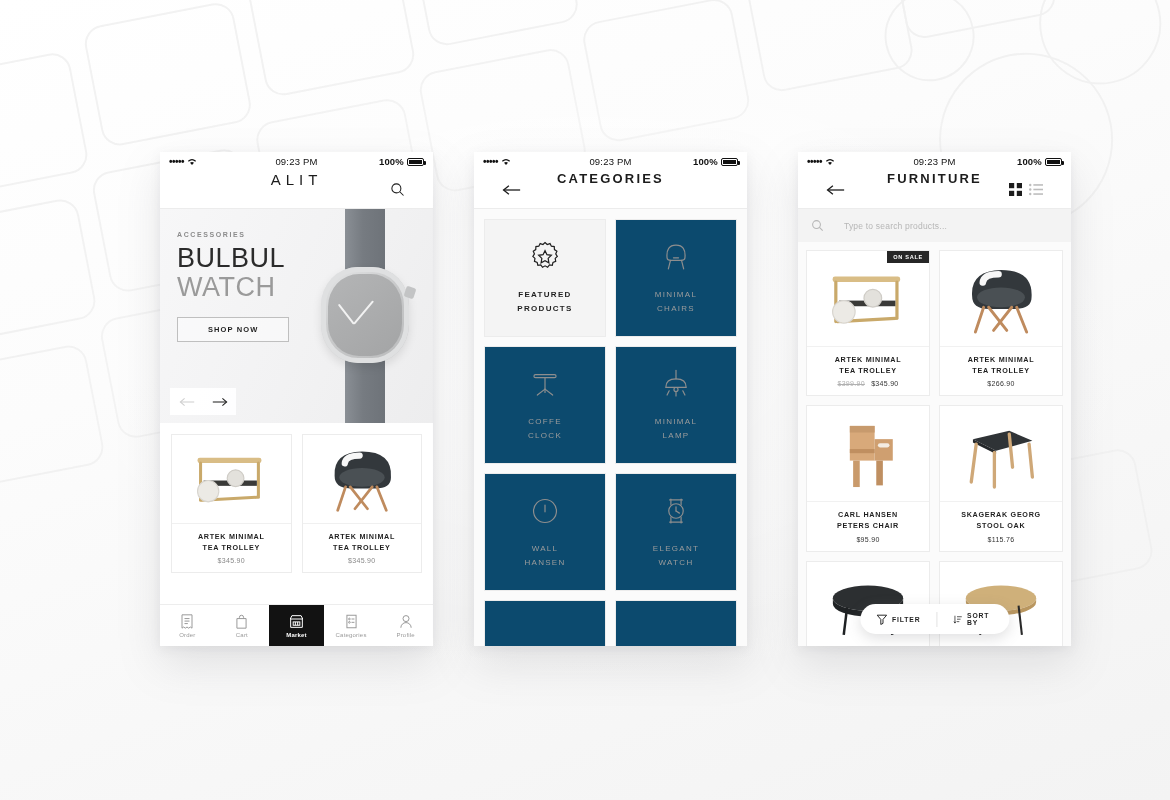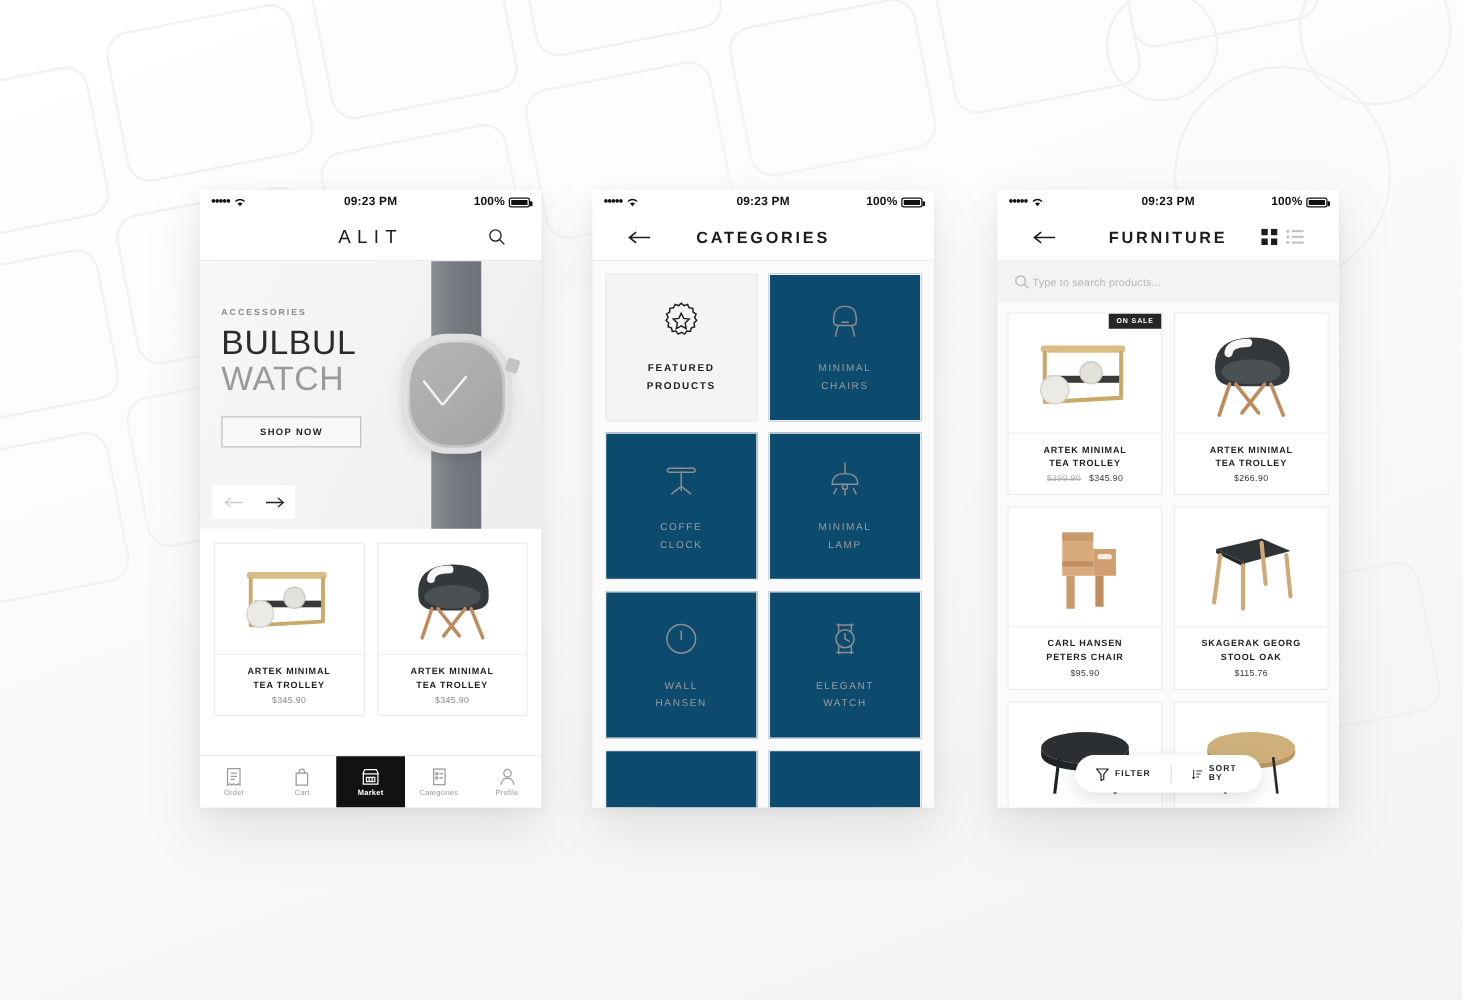--- a/index.html
+++ b/index.html
@@ -38,7 +38,7 @@
   .sb-left { display: flex; align-items: center; gap: 3px; flex: 1; }
   .dots { letter-spacing: -0.5px; font-size: 10px; line-height: 1; }
   .wifi { display:inline-block; }
-  .sb-mid { font-size: 9.5px; font-weight: bold; }
+  .sb-mid { font-size: 9.5px; font-weight: normal; }
   .sb-right { flex: 1; display: flex; align-items: center; justify-content: flex-end; gap: 3px; }
   .batt { width: 17px; height: 8px; border: 1px solid #111; border-radius: 2px; position: relative; }
   .batt::after { content:""; position:absolute; right:-3px; top:2px; width:2px; height:4px; background:#111; border-radius:0 1px 1px 0;}

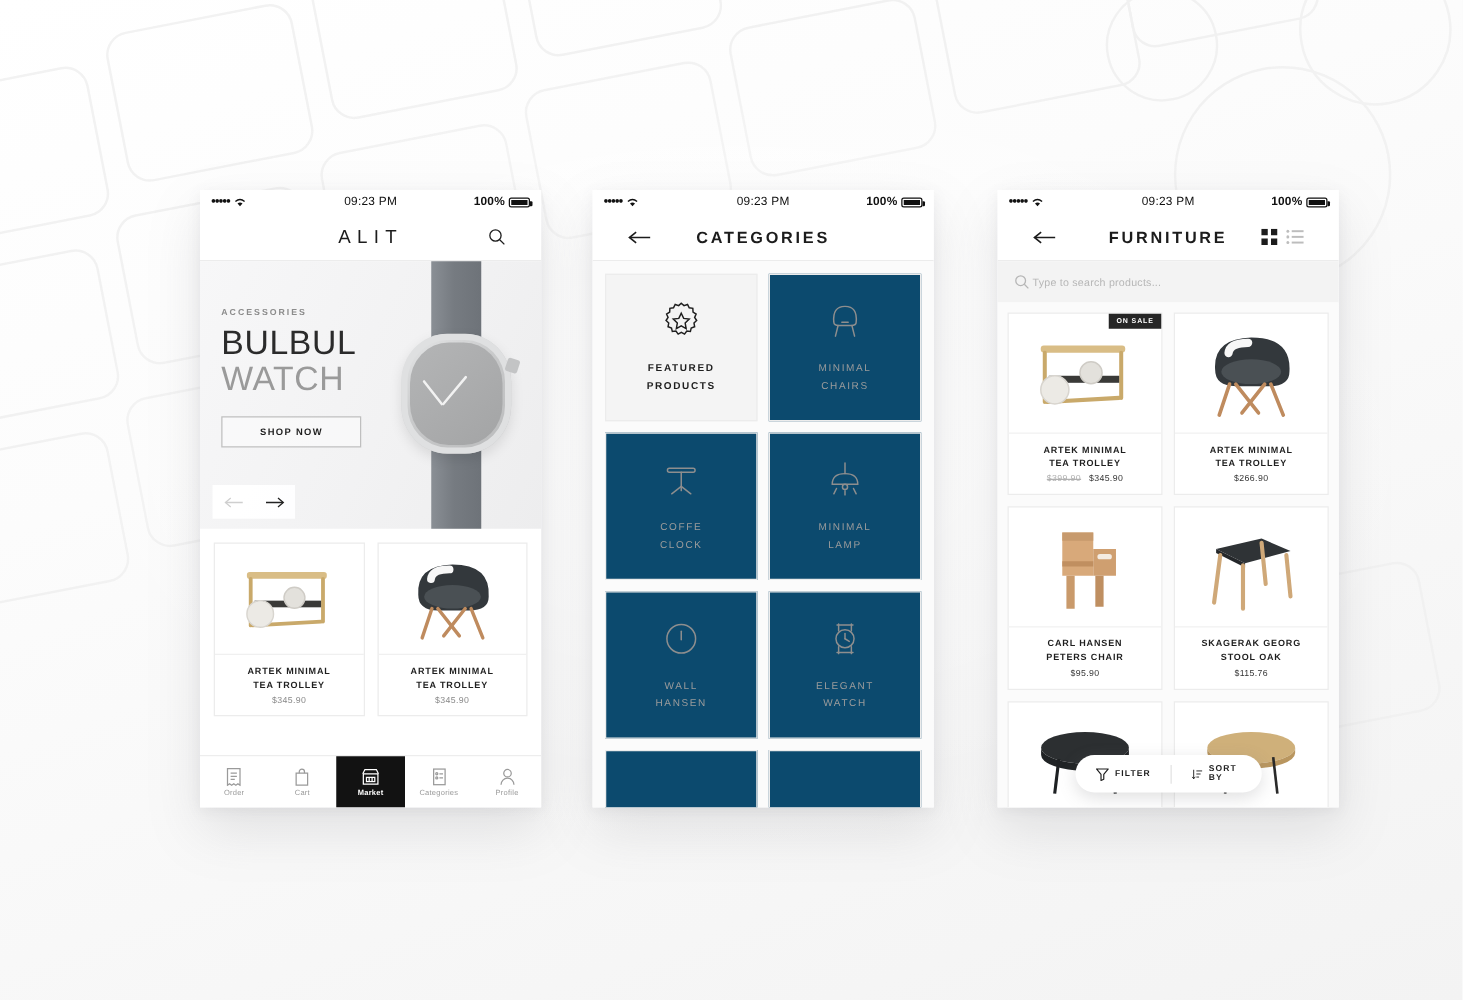--- a/index.html
+++ b/index.html
@@ -46,7 +46,7 @@
 
   
   .navbar {
-    height: 38px; display: flex; align-items: center;
+    height: 38px; display: flex; 
     padding: 0 28px; background: #fff;
     border-bottom: 1px solid #ececec;
   }

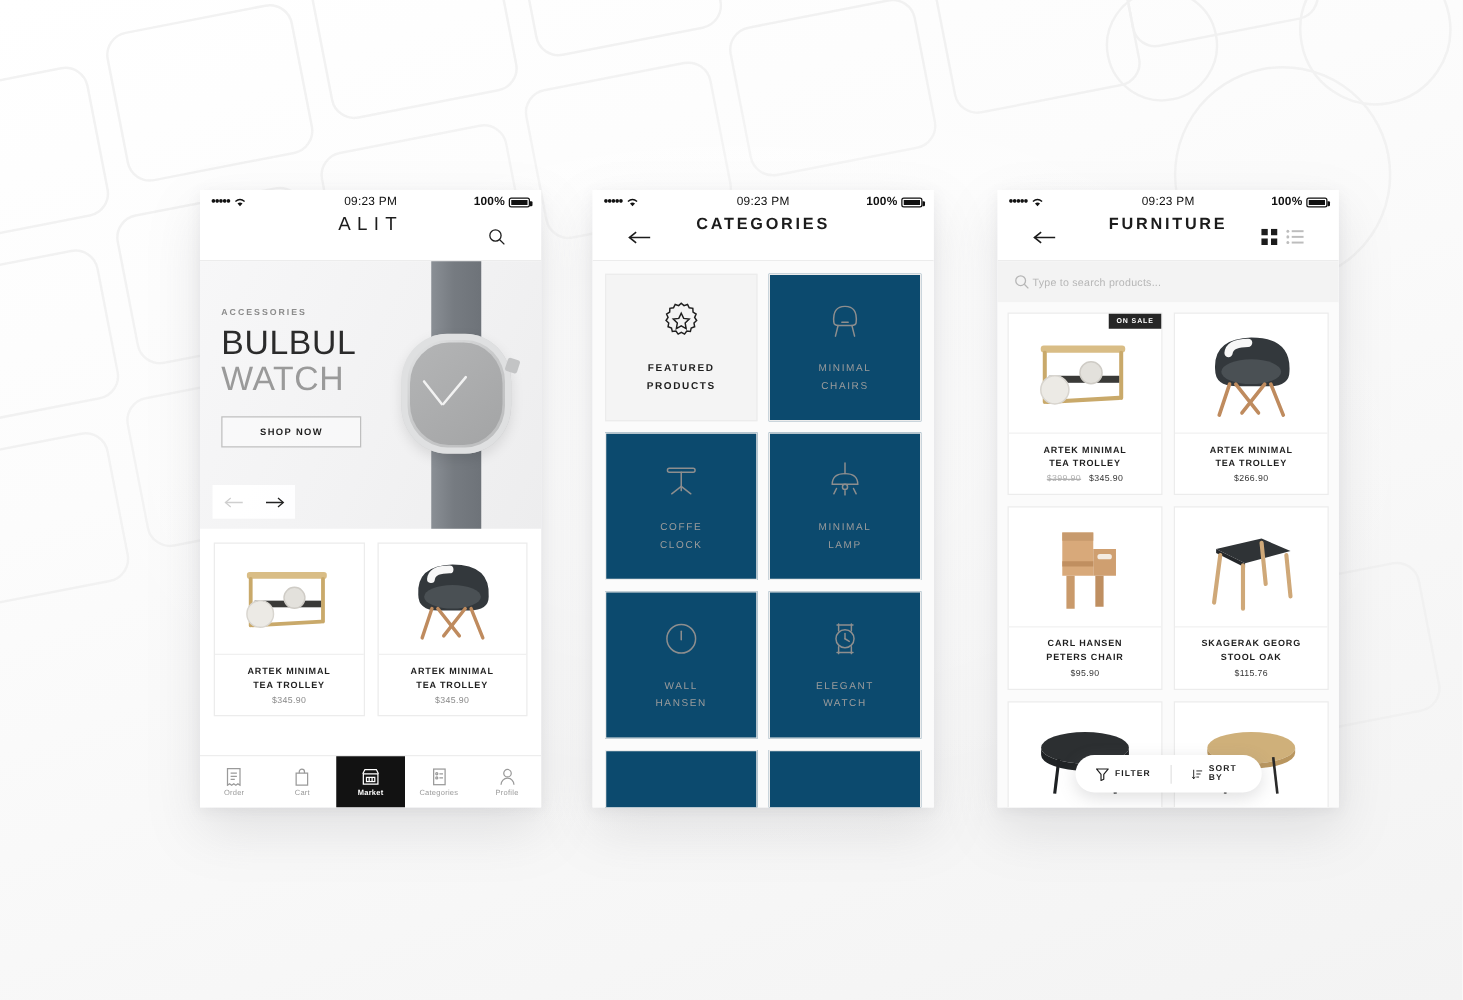--- a/index.html
+++ b/index.html
@@ -137,7 +137,7 @@
   .cat-card.featured .cat-label { color:#1f1f1f; font-weight:bold; }
 
   
-  .search-bar { height: 33px; background:#f3f3f3; display:flex; align-items:center; gap:2px; padding: 0 13px; }
+  .search-bar { height: 33px; background:#f3f3f3; display:flex; align-items:center; gap:20px; padding: 0 13px; }
   .search-ph { font-size: 8.5px; color:#b6b6b6; letter-spacing:.2px;}
   .f-body { position:relative; height: 404px; overflow:hidden; background:#fbfbfb; padding: 8px; }
   .f-grid { display:grid; grid-template-columns: 1fr 1fr; gap: 9px; }

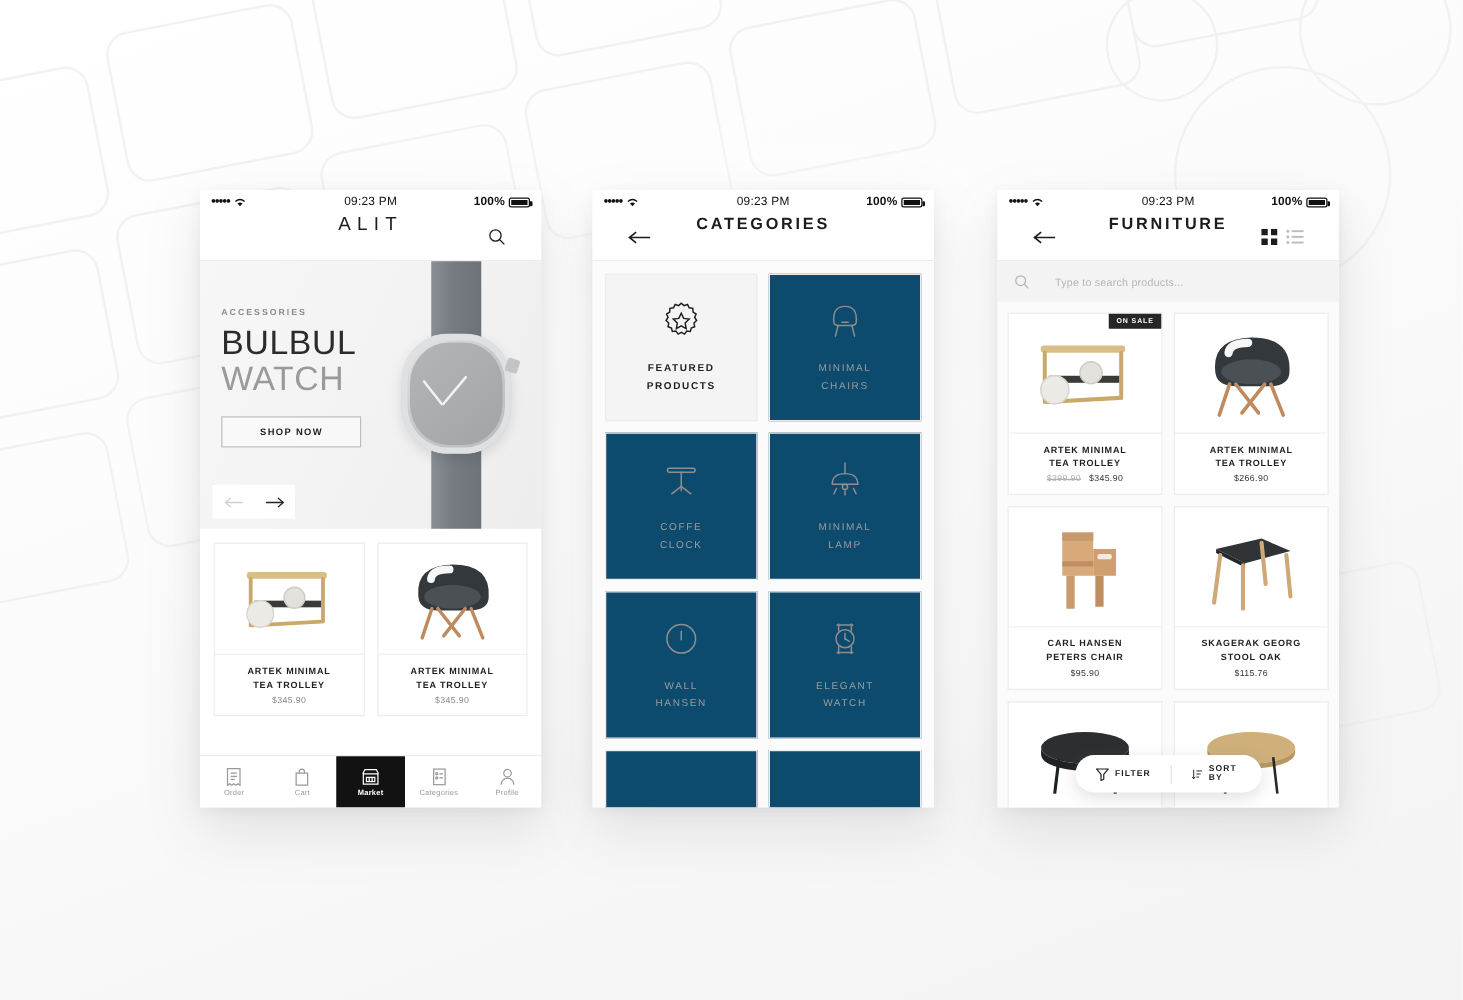--- a/index.html
+++ b/index.html
@@ -68,7 +68,7 @@
     background: linear-gradient(115deg,#f7f7f8 0%, #f2f2f3 55%, #ededee 100%);
     overflow: hidden;
   }
-  .hero-text { position: absolute; left: 17px; top: 38px; z-index: 3; }
+  .hero-text { position: absolute; left: 17px; top: 22px; z-index: 3; }
   .hero-kicker { font-size: 7px; letter-spacing: 1.6px; color: #8c8c8c; font-weight: 600; }
   .hero-h1 { font-size: 27px; line-height: 1.06; letter-spacing: .5px; color: #2b2b2b; font-weight: 300; margin-top: 6px;}
   .hero-h1 .light { color: #9a9a9a; }

